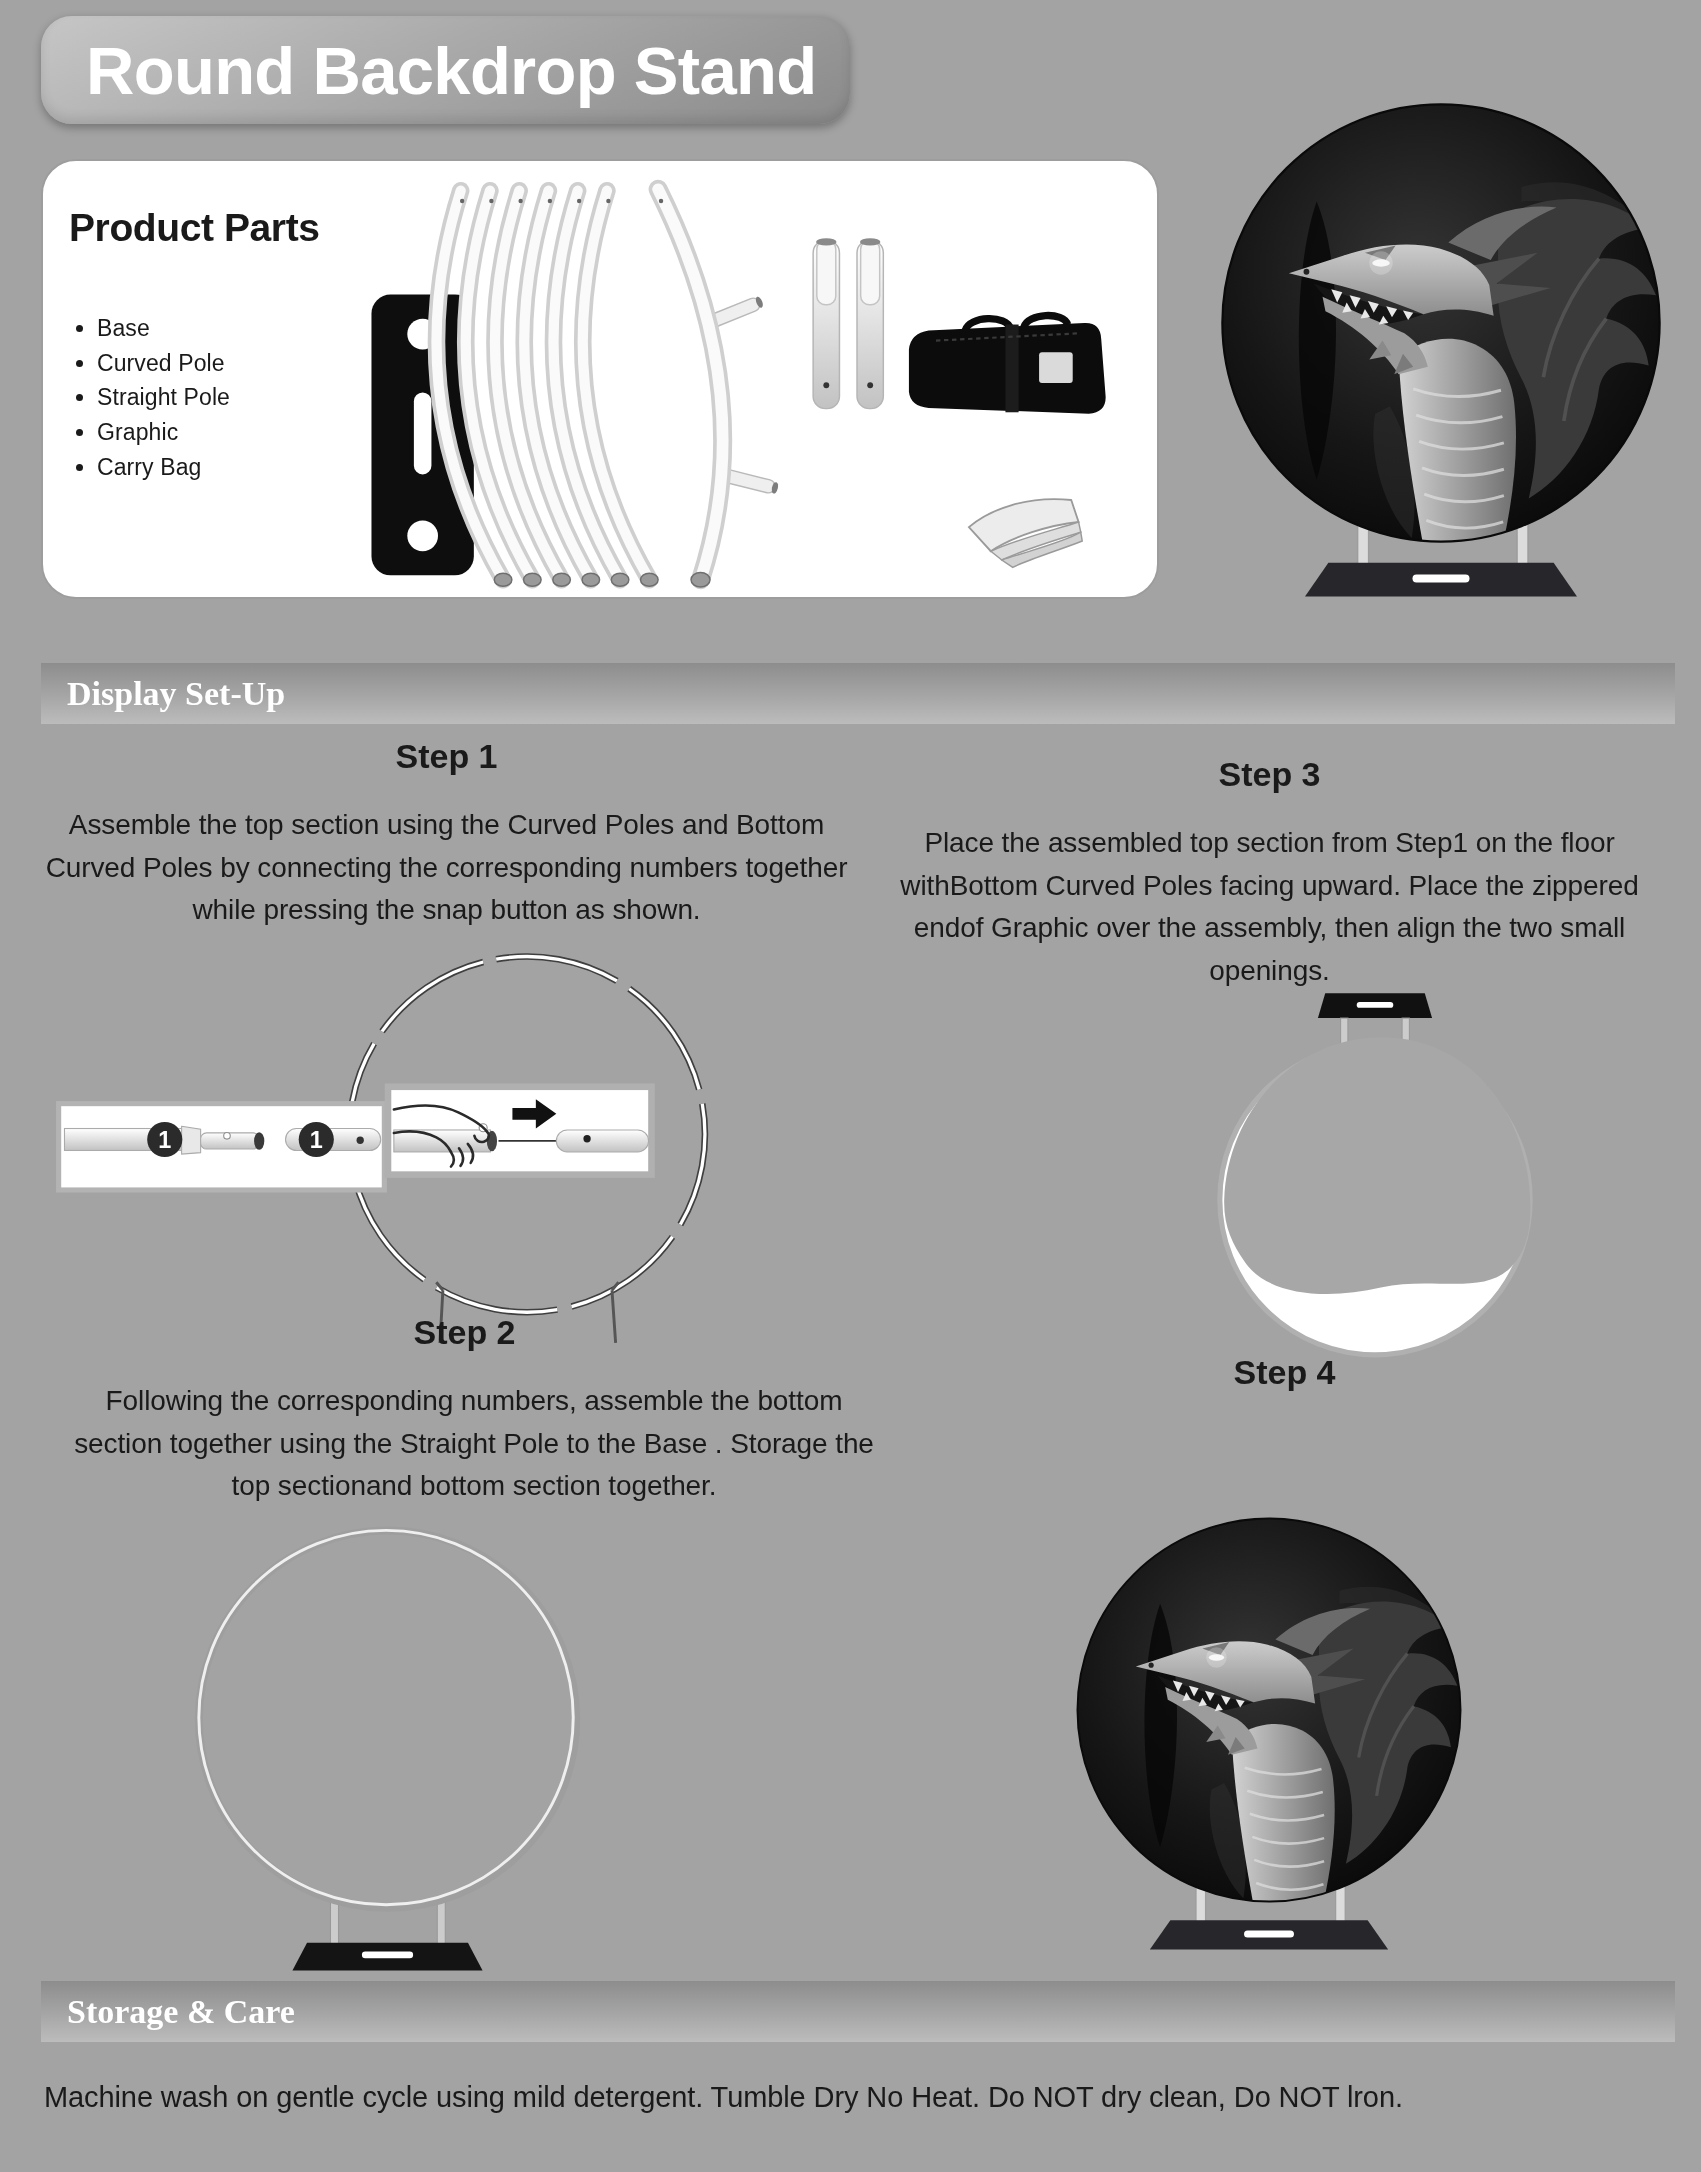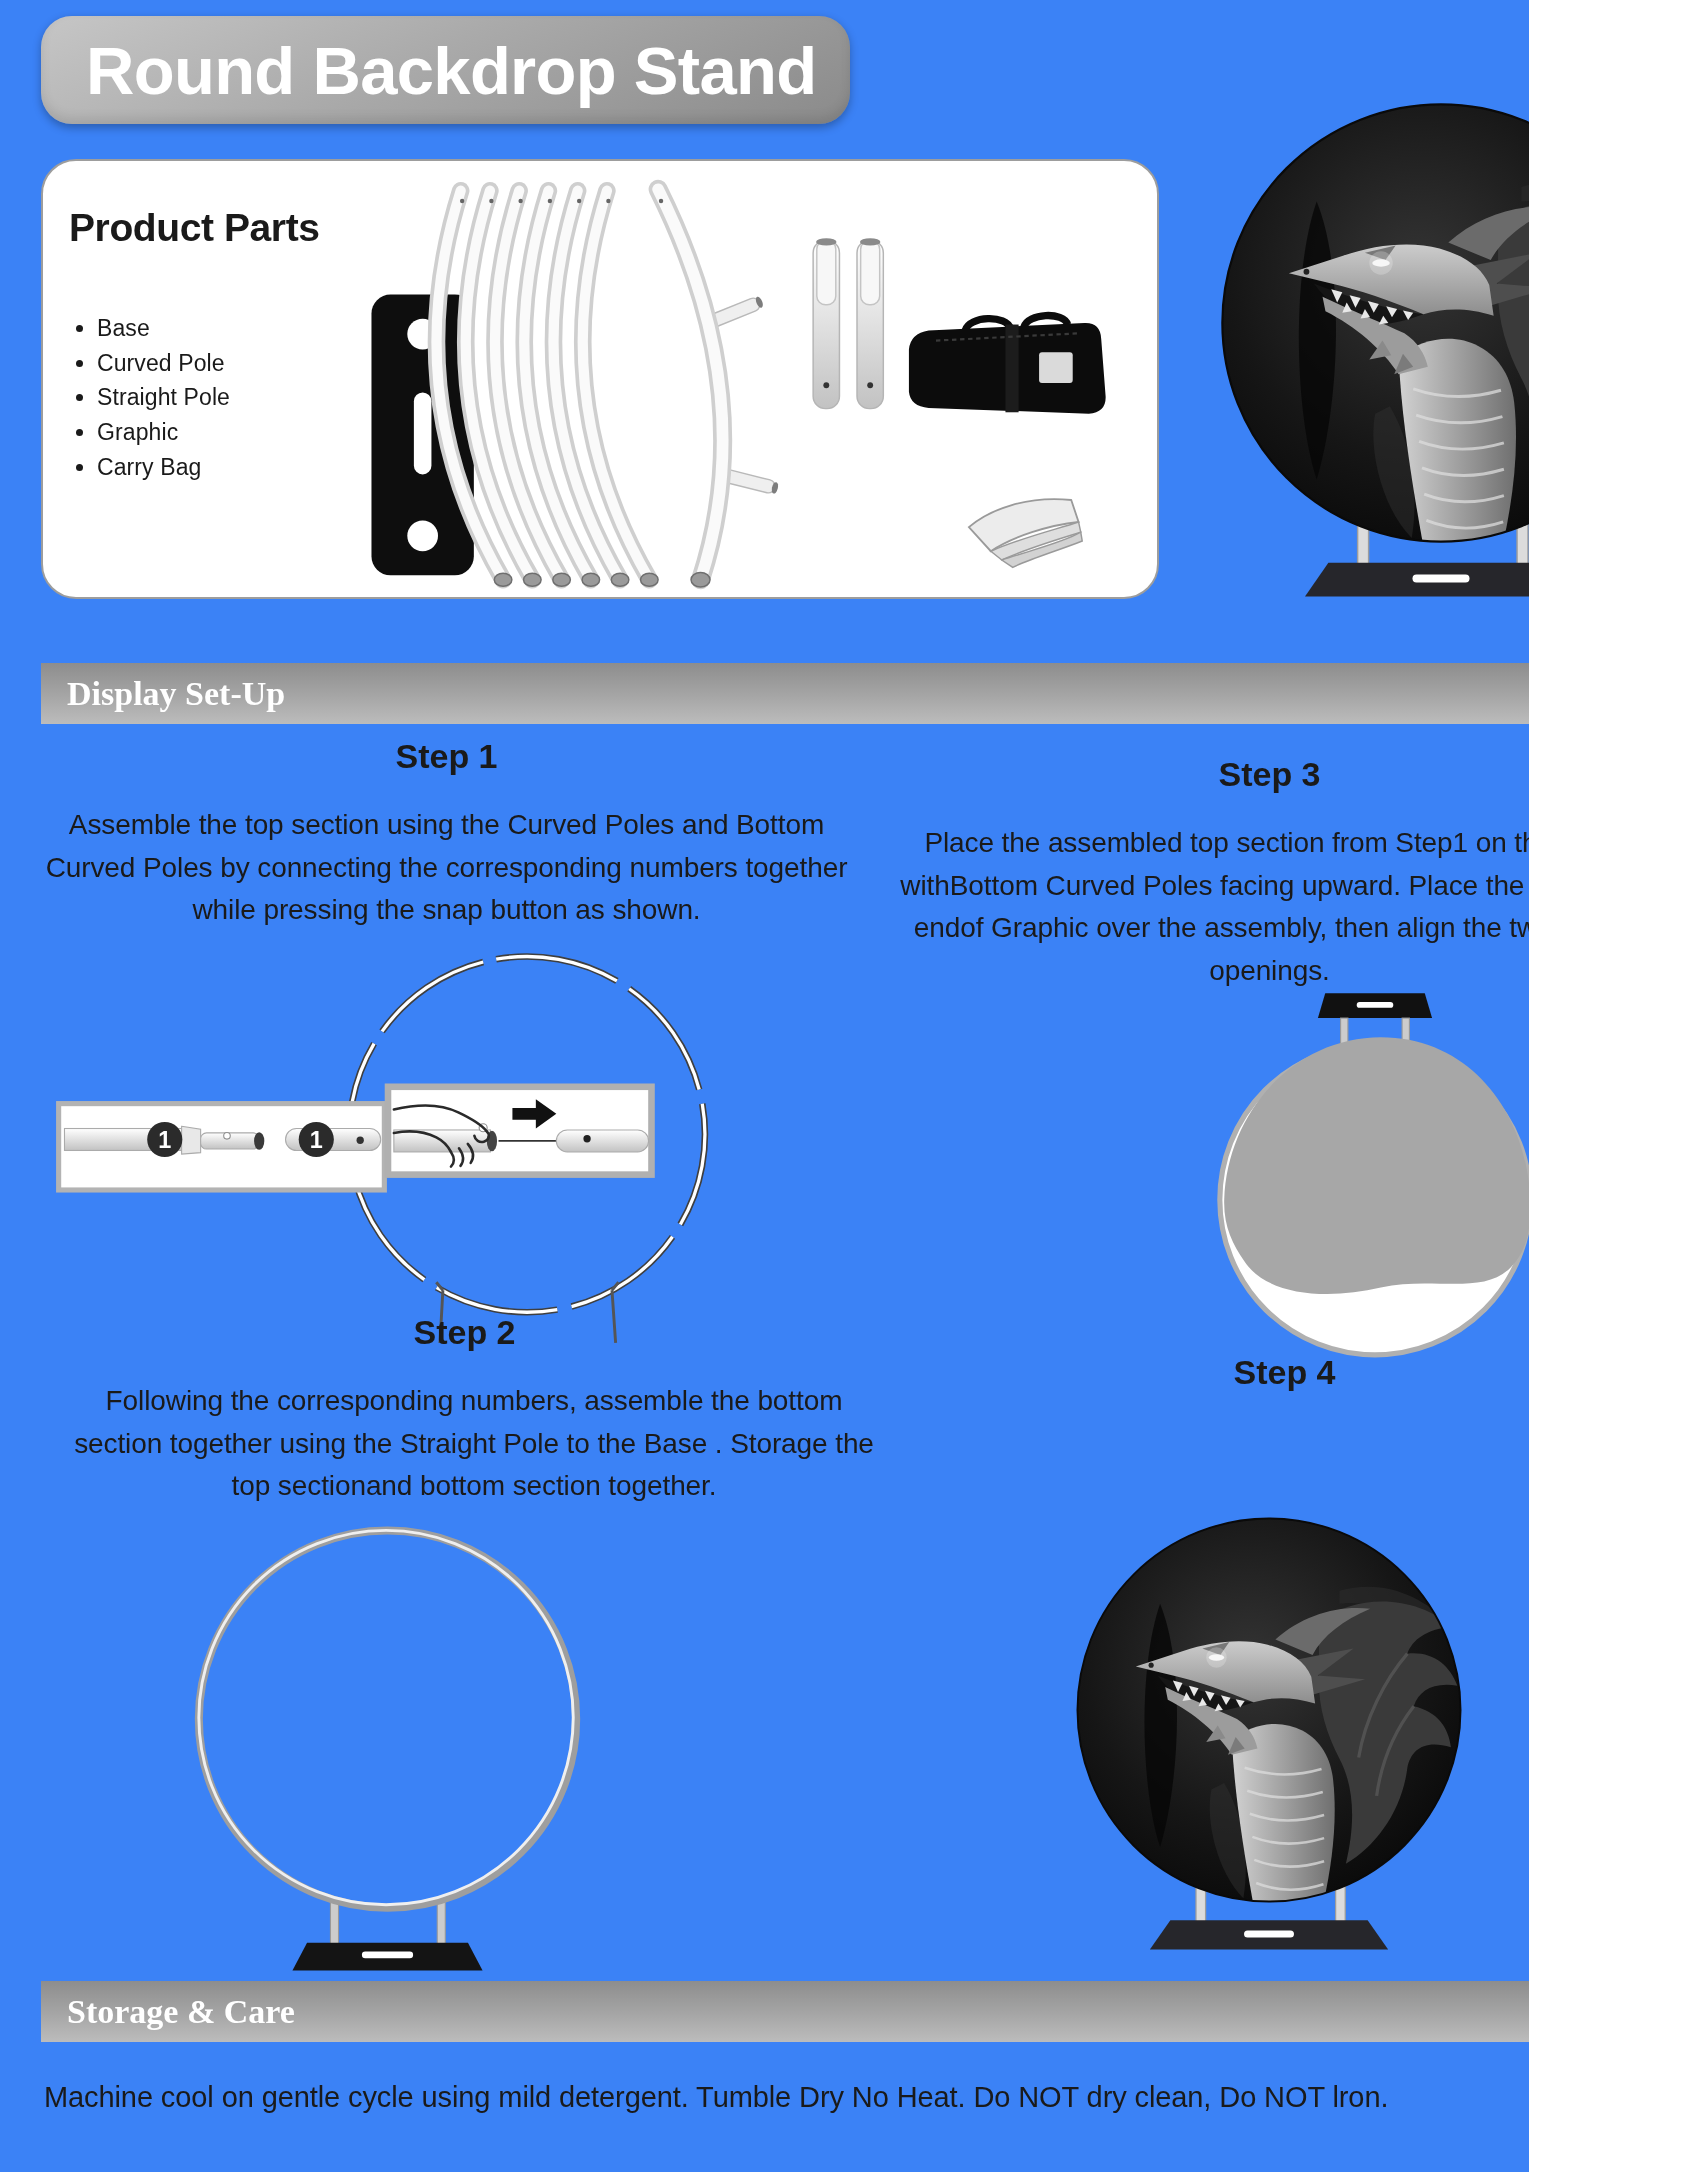--- a/index.html
+++ b/index.html
@@ -4,7 +4,7 @@
 <style>
   html,body{margin:0;padding:0;background:#ffffff;}
   .page{
-    position:relative;width:1529px;height:2172px;background:#3b82f6;overflow:hidden;
+    position:relative;width:1701px;height:2172px;background:#a3a3a3;overflow:hidden;
     font-family:"Liberation Sans",sans-serif;color:#1a1a1a;
   }
   .abs{position:absolute;}

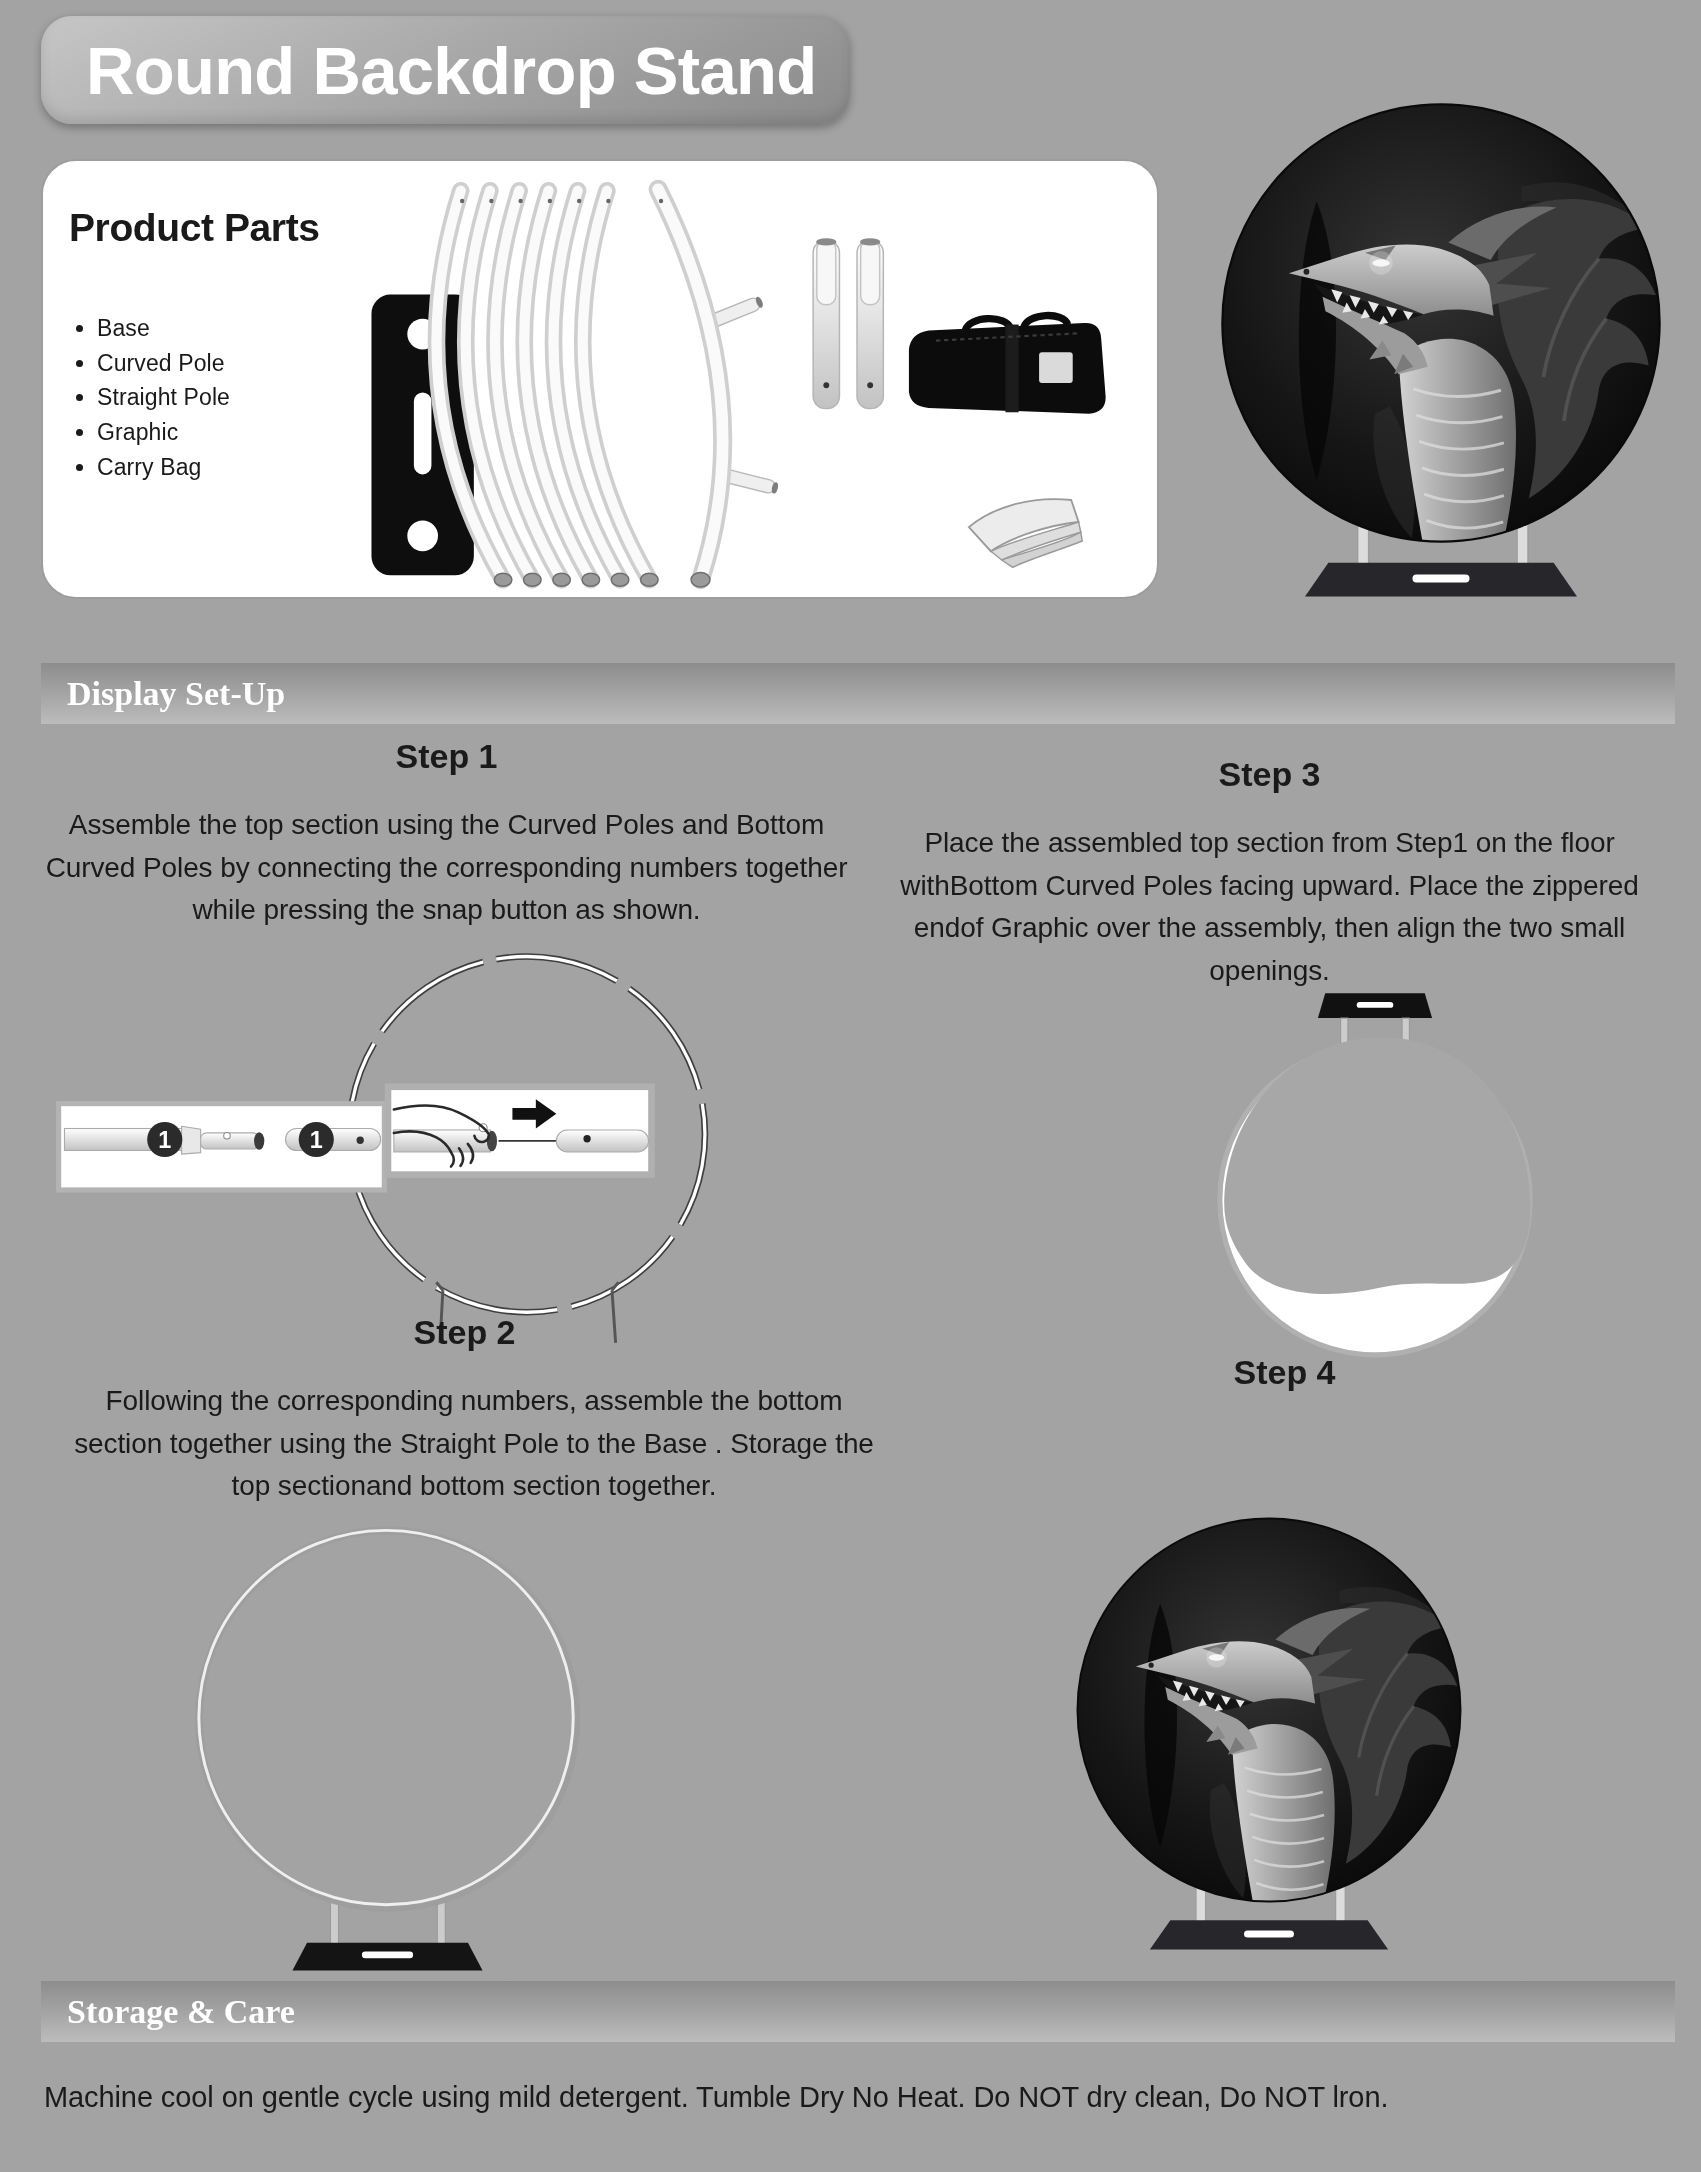--- a/index.html
+++ b/index.html
@@ -334,7 +334,7 @@
   </div>
 
   <div class="storage-text">
-    <p>Machine cool on gentle cycle using mild detergent. Tumble Dry No Heat. Do NOT dry clean, Do NOT lron.</p>
+    <p>Machine wash on gentle cycle using mild detergent. Tumble Dry No Heat. Do NOT dry clean, Do NOT lron.</p>
   </div>
 
 </div>

